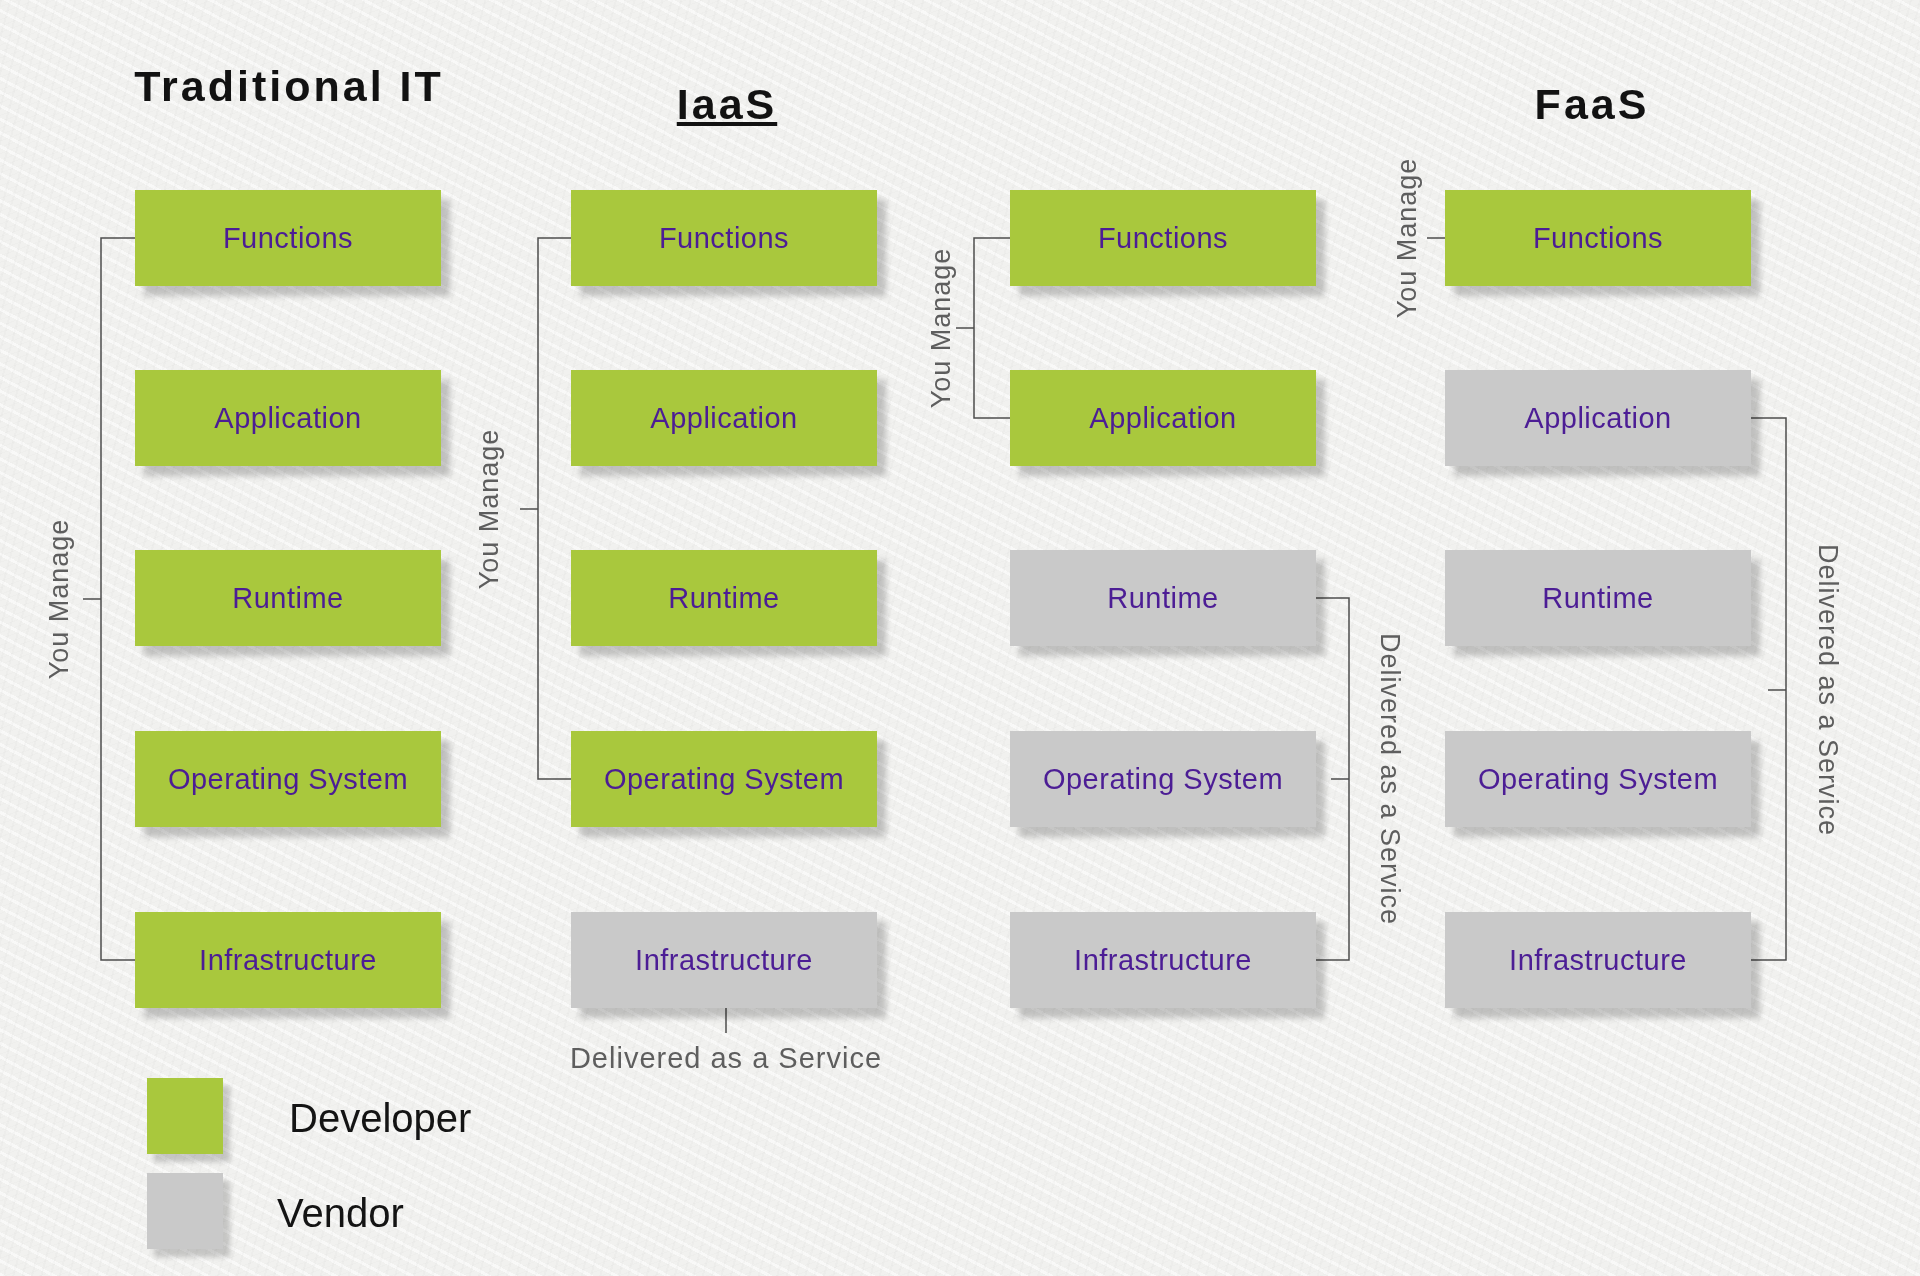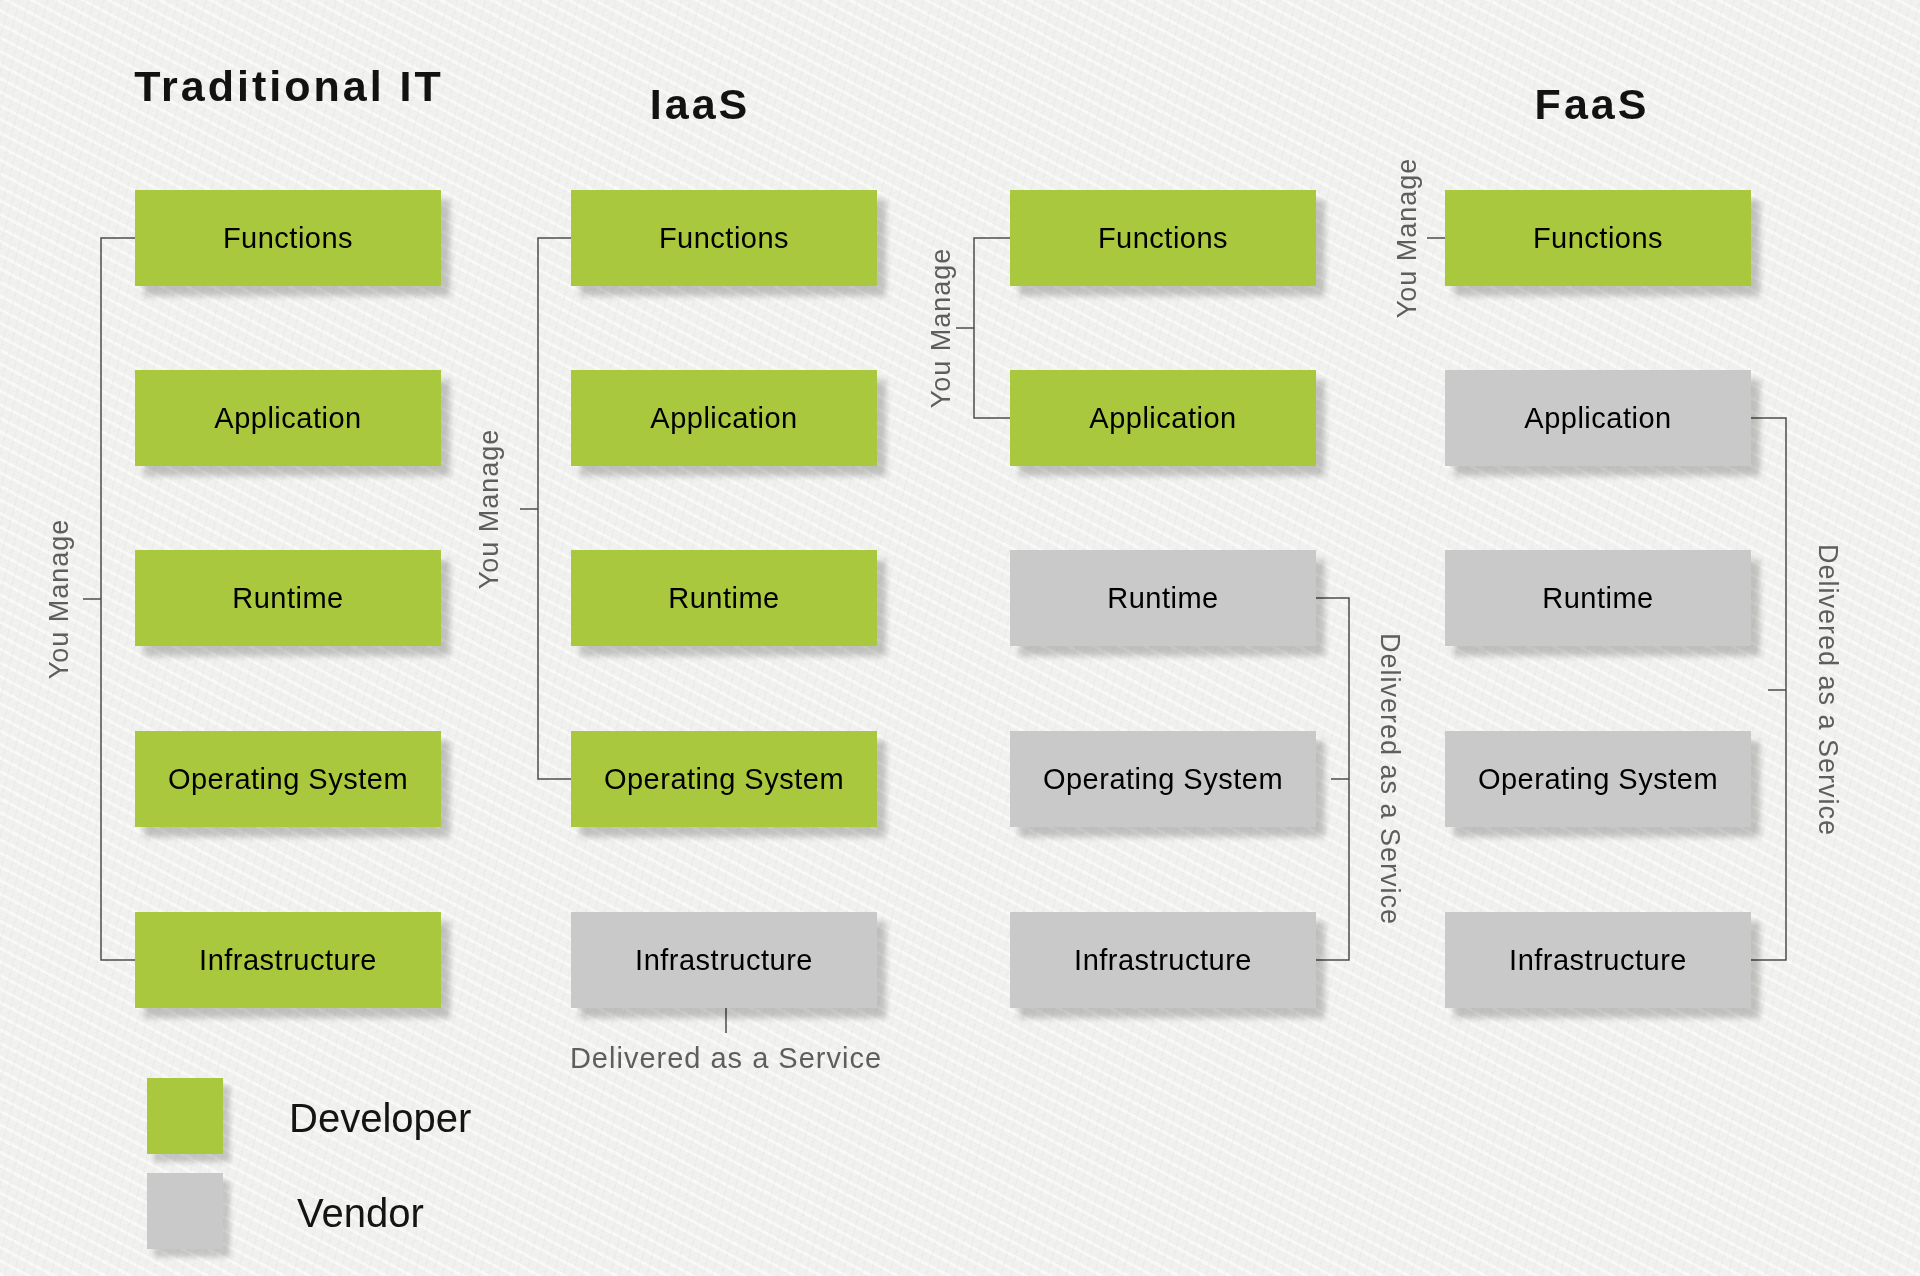--- a/index.html
+++ b/index.html
@@ -82,7 +82,7 @@
   </svg>
 
   <div class="col-header" style="left:59px;top:62px;">Traditional IT</div>
-  <div class="col-header" style="left:470px;top:80px;">IaaS</div>
+  <div class="col-header" style="left:497px;top:80px;text-decoration:underline;">IaaS</div>
   <div class="col-header" style="left:1362px;top:80px;">FaaS</div>
 
   <div class="box" style="left: 135px; top: 190px; background: rgb(169, 200, 61);">Functions</div>

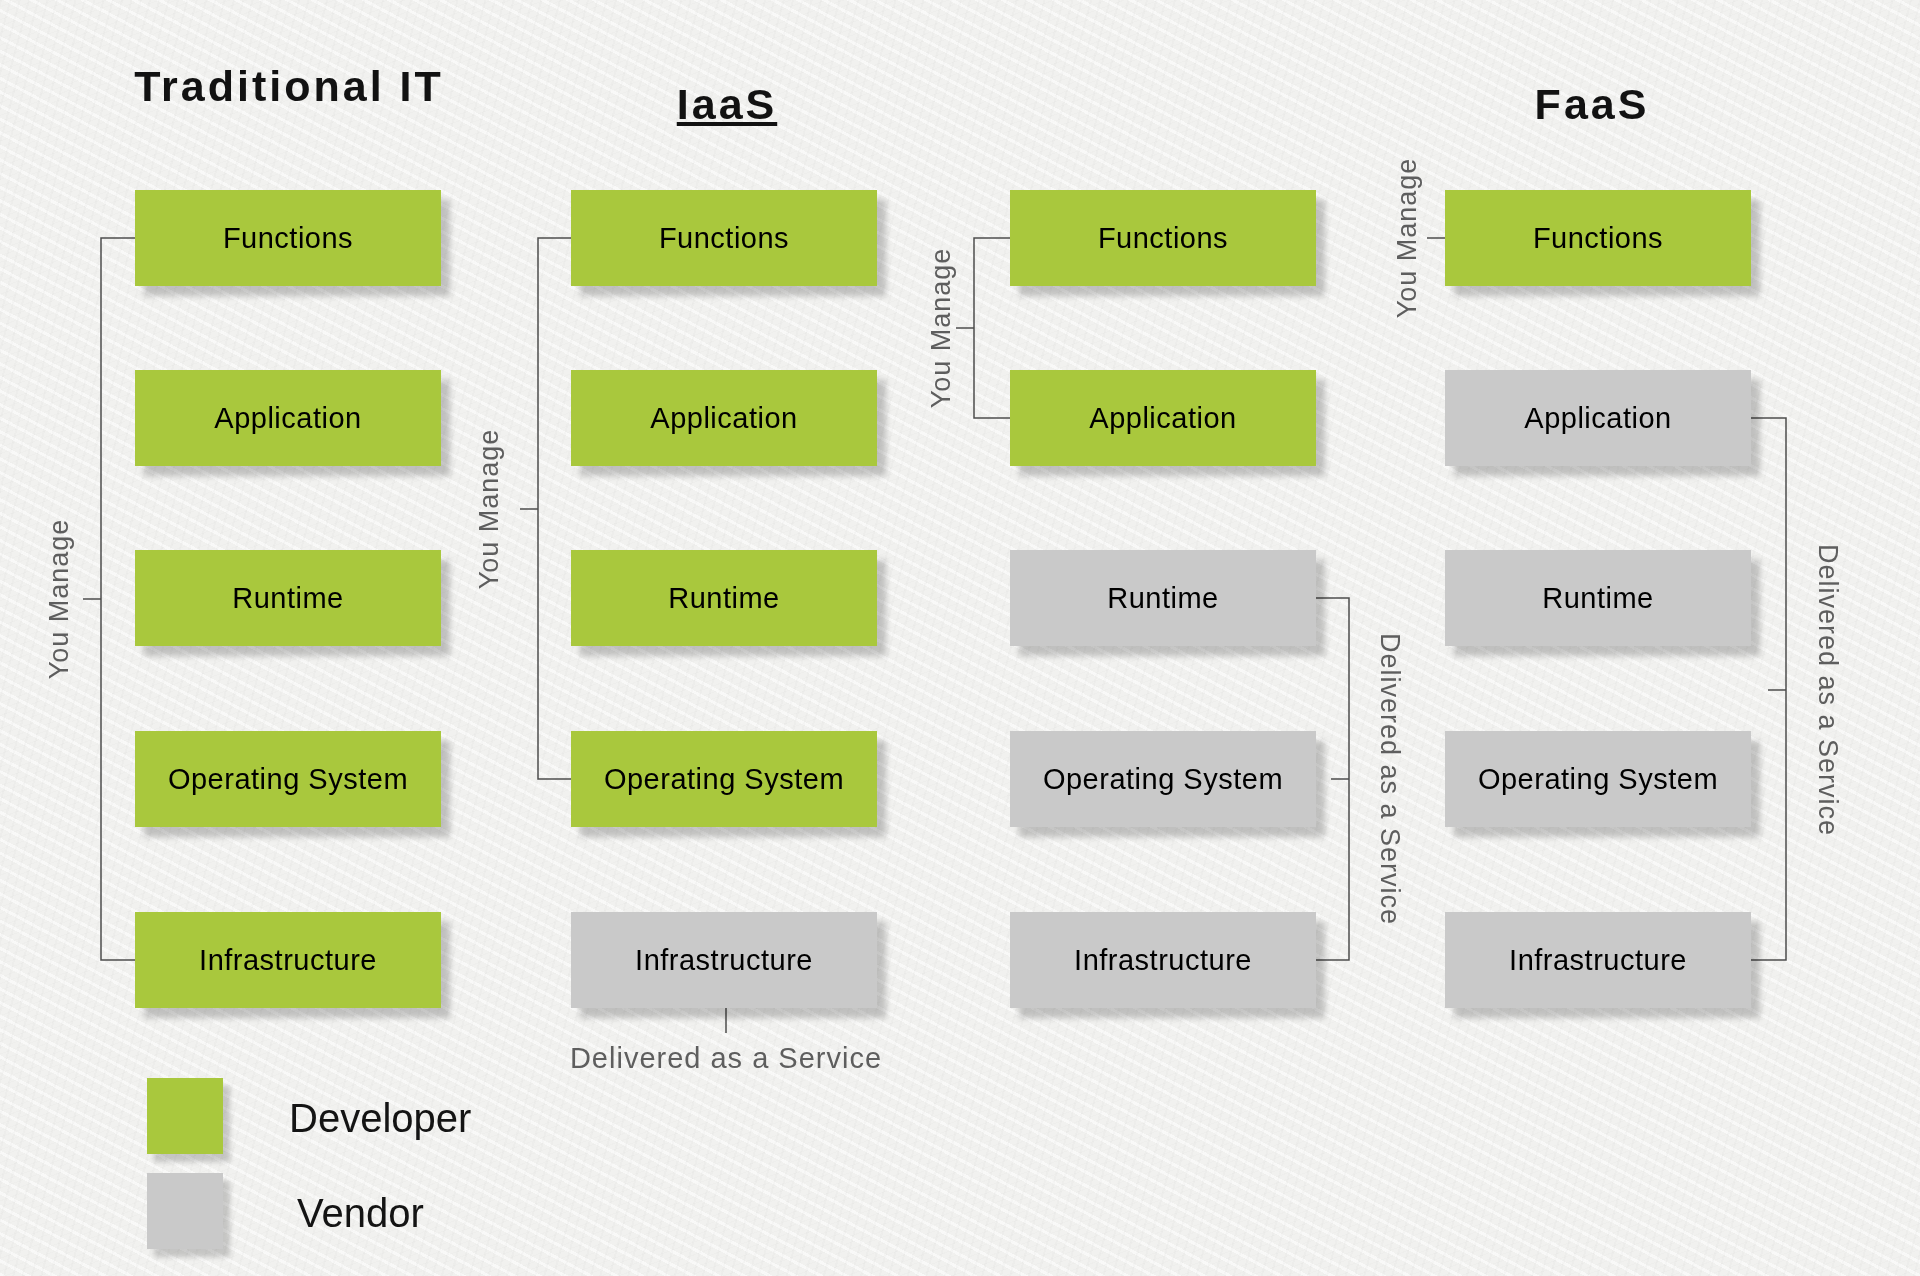--- a/index.html
+++ b/index.html
@@ -30,7 +30,7 @@
     display:flex;align-items:center;justify-content:center;
     font-size:29px;
     letter-spacing:0.5px;
-    color:#000000;
+    color:#4c1d95;
     box-shadow:9px 10px 6px rgba(0,0,0,0.20);
     white-space:nowrap;
   }

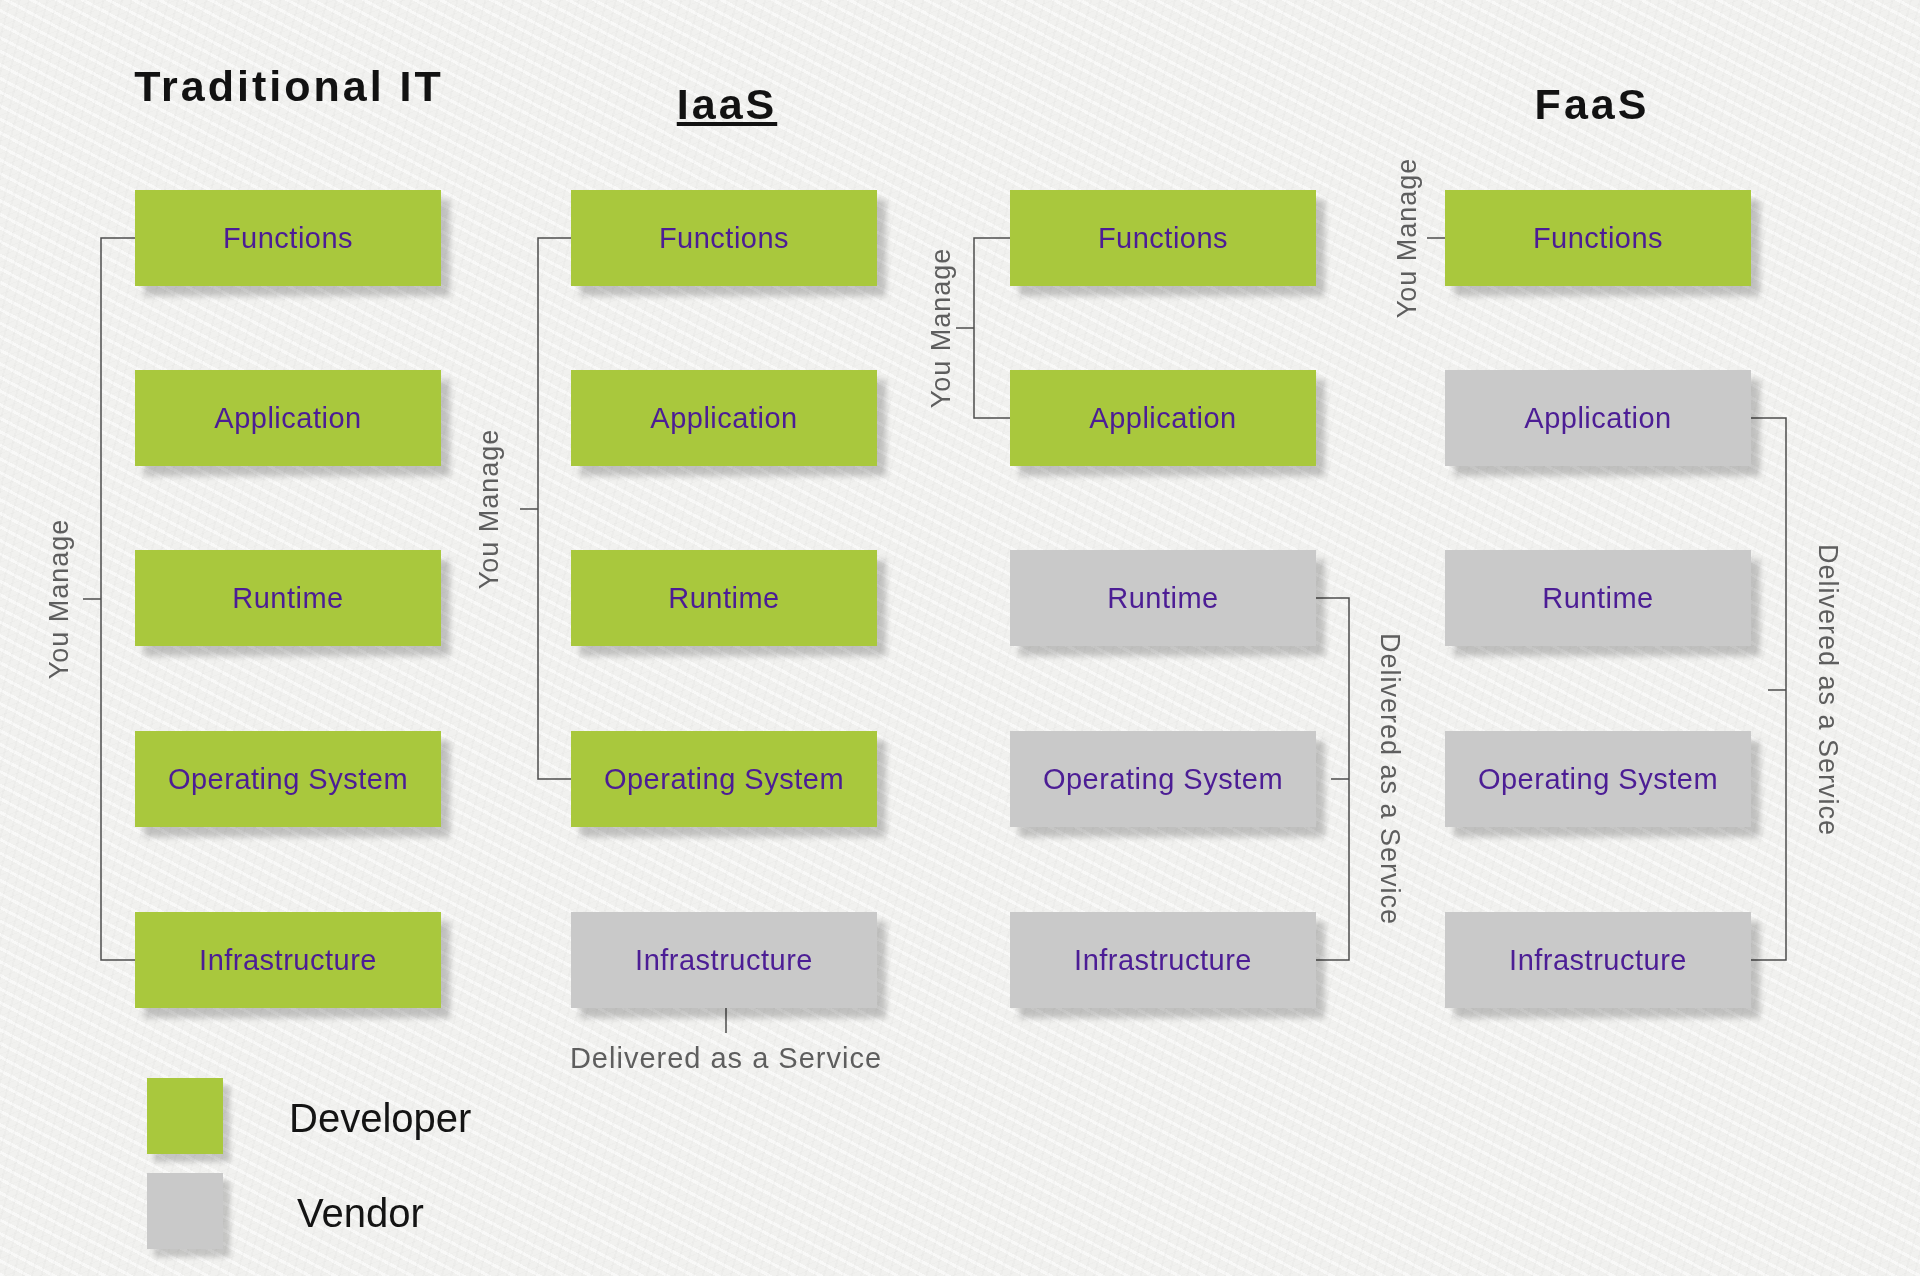--- a/index.html
+++ b/index.html
@@ -121,7 +121,7 @@
     <div class="swatch" style="left: 147px; top: 1078px; background: rgb(169, 200, 61);"></div>
     <div class="legend-label" style="left:252px;top:1118px;">Developer</div>
     <div class="swatch" style="left: 147px; top: 1173px; background: rgb(201, 201, 201);"></div>
-    <div class="legend-label" style="left:260px;top:1213px;">Vendor</div>
+    <div class="legend-label" style="left:240px;top:1213px;">Vendor</div>
   </div>
 
 </div>

